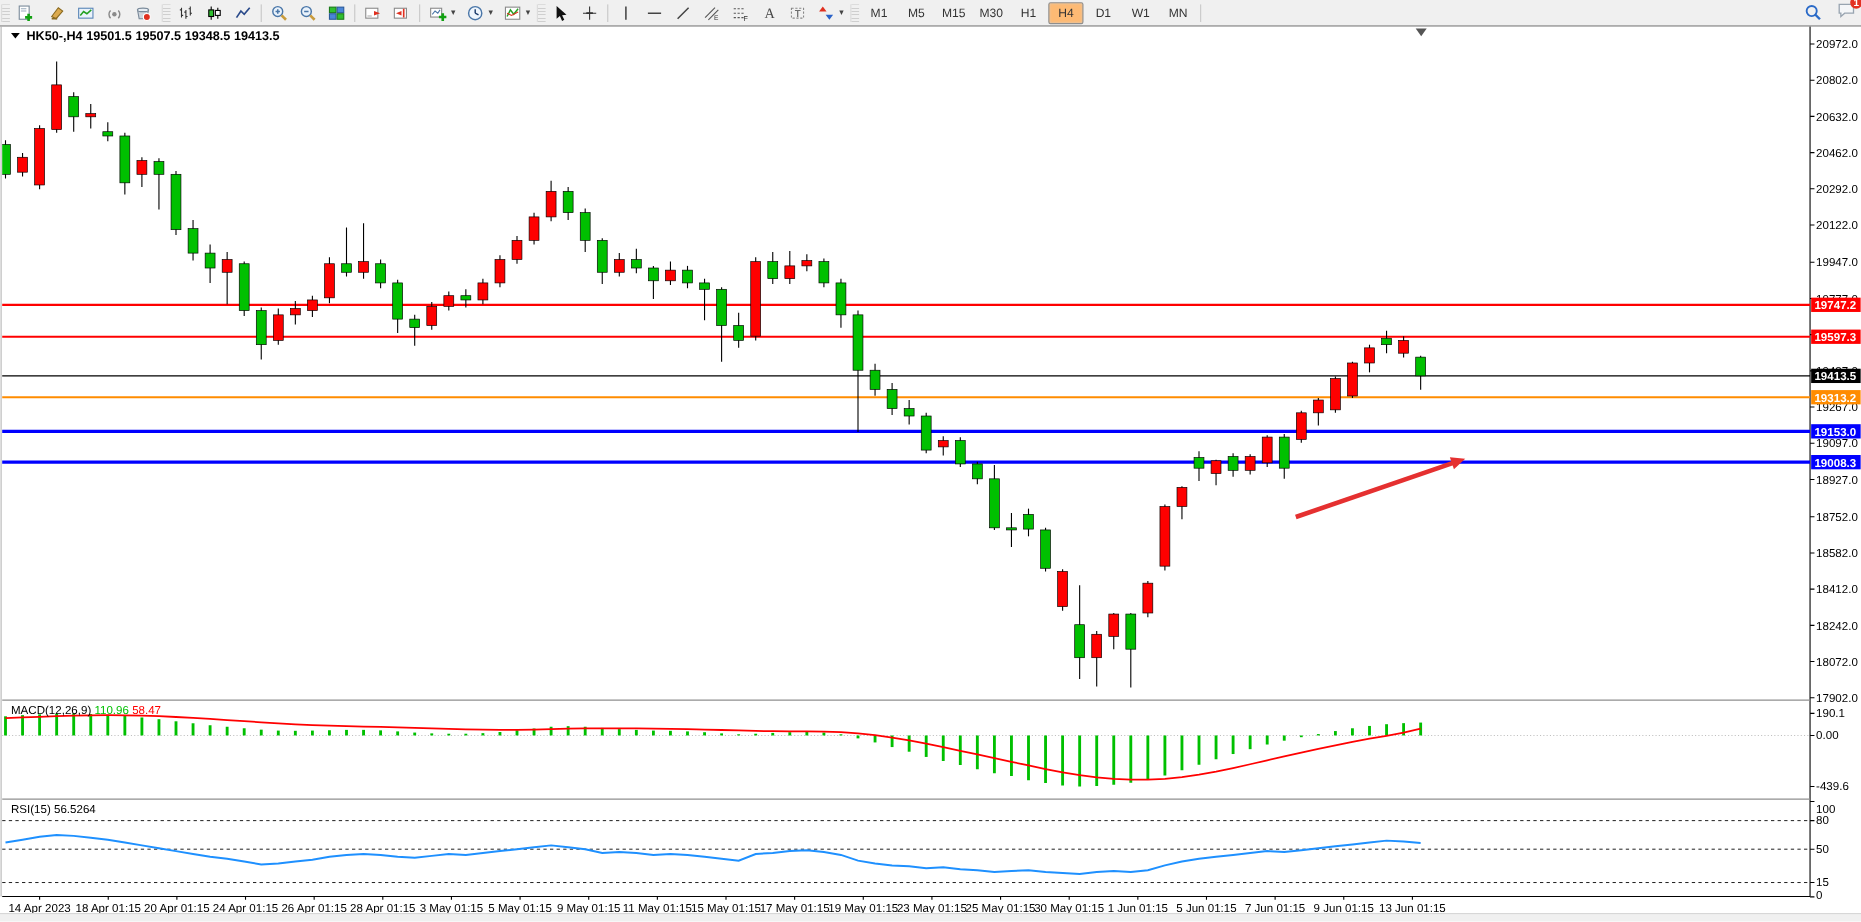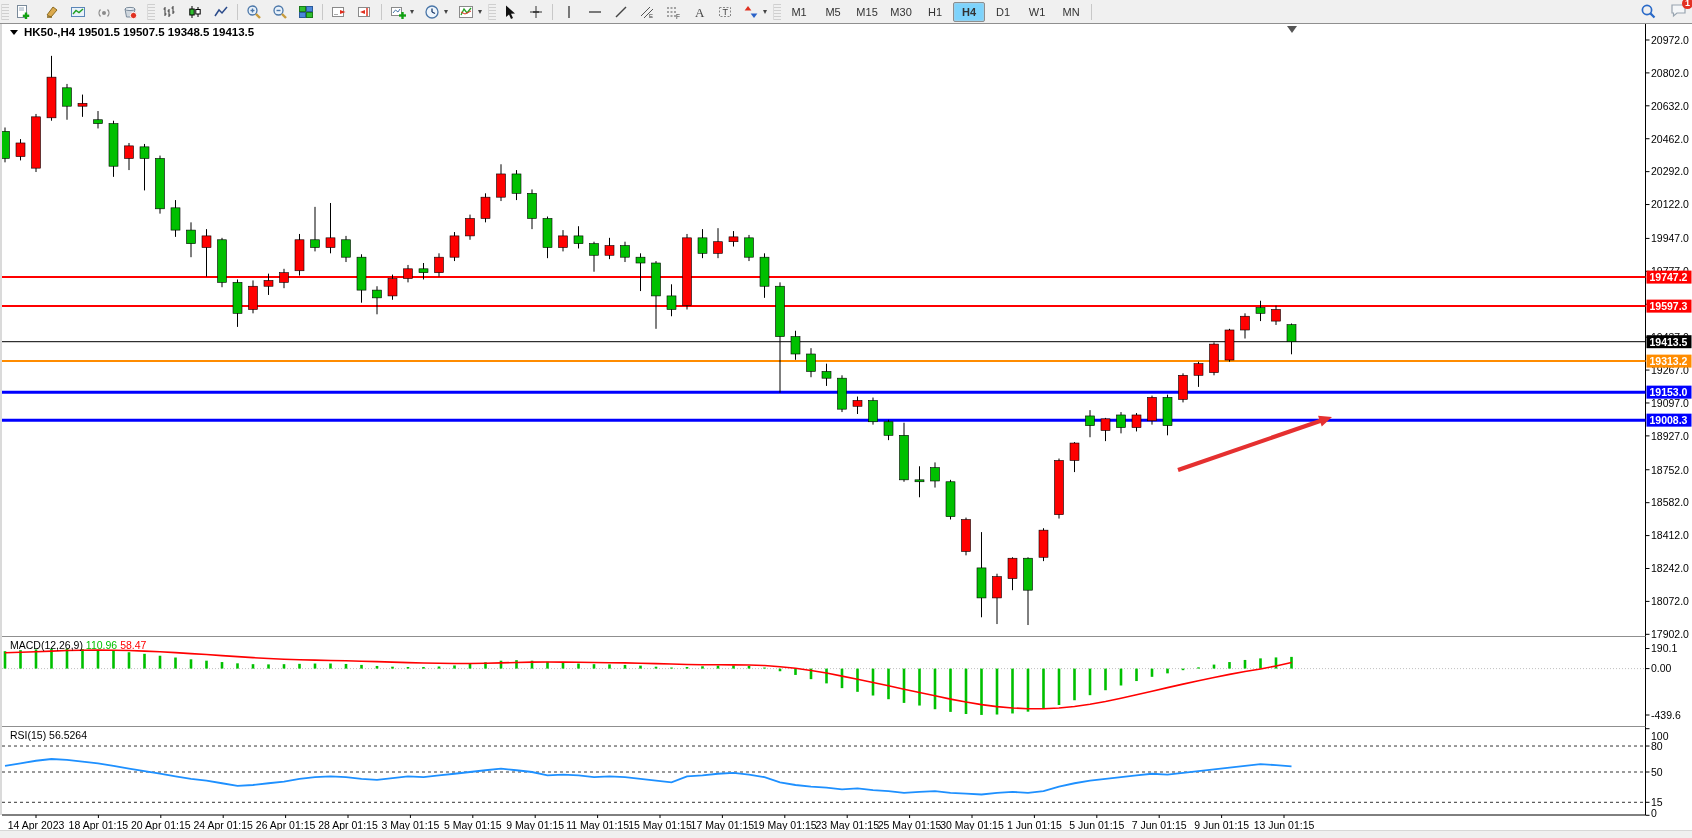--- a/index.html
+++ b/index.html
@@ -17,7 +17,7 @@
   .tb-caret{font-size:8px;color:#444;margin-left:1px;}
   .tf-btn{display:inline-flex;align-items:center;justify-content:center;height:18px;min-width:24px;
           padding:0 3px;margin:0 1px;font-size:11px;color:#333;border:1px solid transparent;border-radius:2px;}
-  .tf-btn.active{background:#7dd3fc;border-color:#8e8e8e;box-shadow:inset 0 0 2px #cfcfcf;font-weight:bold;}
+  .tf-btn.active{background:#fdba74;border-color:#8e8e8e;box-shadow:inset 0 0 2px #cfcfcf;}
   .tb-spacer{flex:1;}
   .tb-right{display:flex;align-items:center;margin-right:4px;}
   .badge{position:absolute;top:-4px;right:-5px;background:#e33022;color:#fff;font-size:9px;

